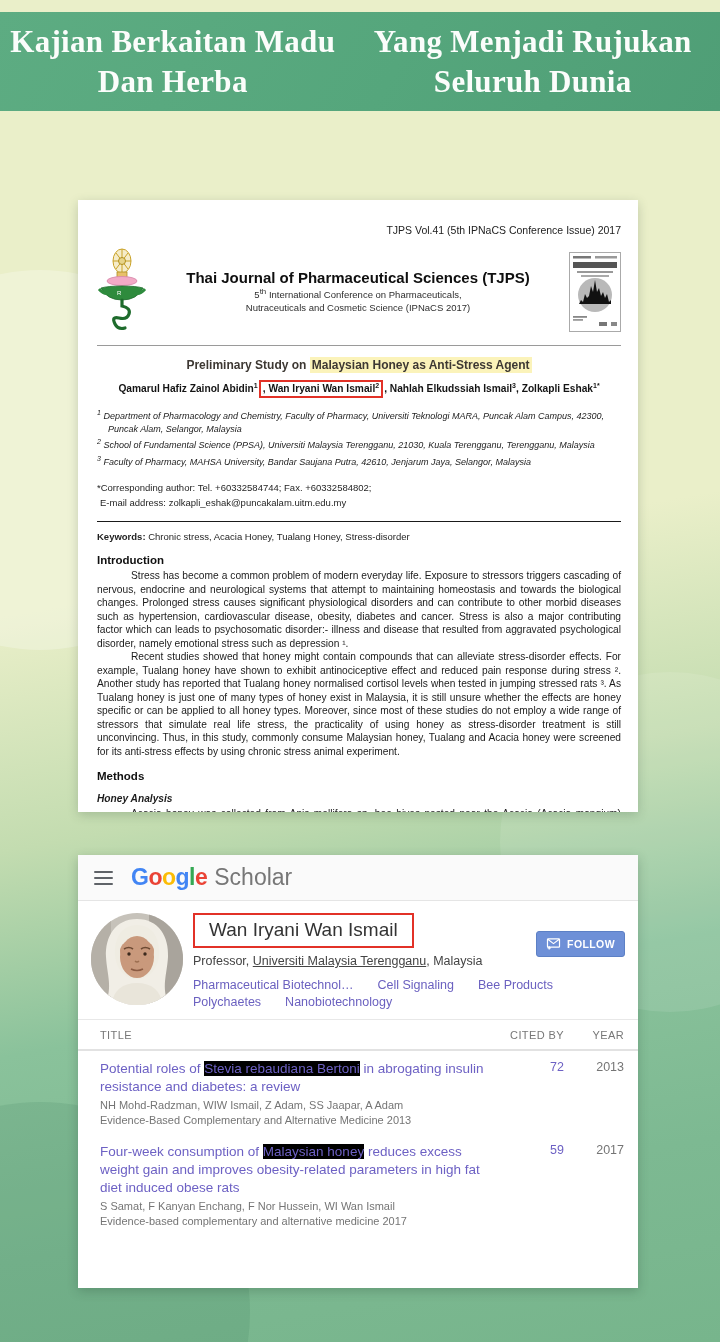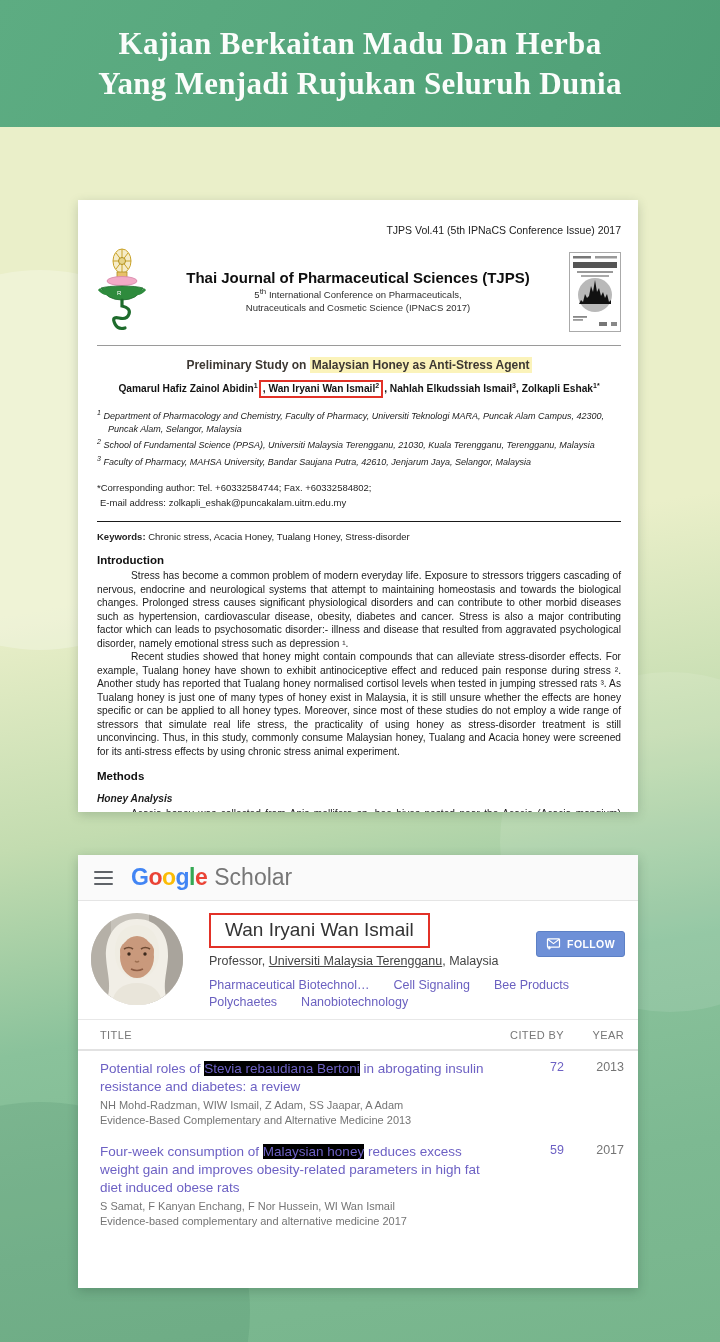--- a/index.html
+++ b/index.html
@@ -17,9 +17,9 @@
 
   
   .banner {
-    position:absolute; left:0; top:0; width:720px; height:127px;
+    position:absolute; left:0; top:12px; width:720px; height:99px;
     background:linear-gradient(120deg,#5dac82 0%,#55a67c 55%,#4f9e76 100%);
-    display:flex; flex-direction:column; justify-content:center; align-items:center;
+    display:flex; flex-direction:row; justify-content:center; align-items:center;
   }
   .banner-line {
     font-family:"Liberation Serif", serif; font-weight:bold;

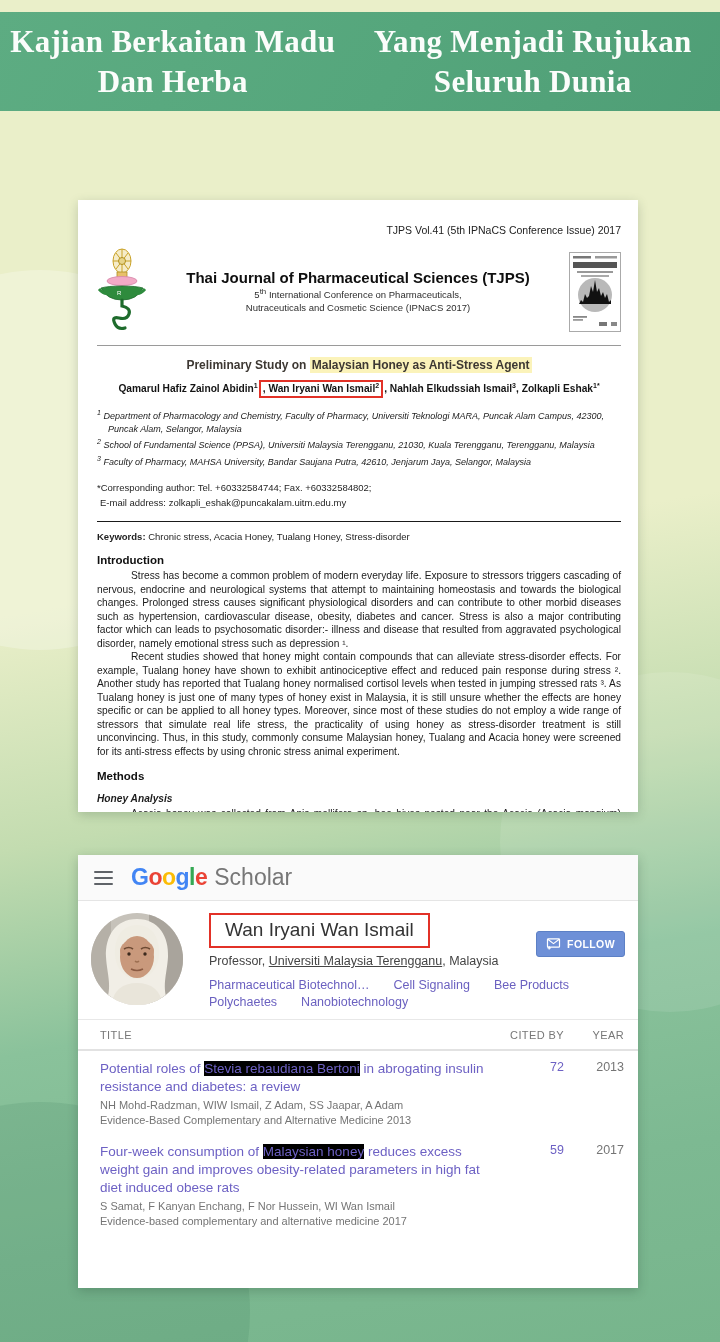--- a/index.html
+++ b/index.html
@@ -70,7 +70,7 @@
 
   .profile { position:relative; padding:12px 13px 10px; display:flex; }
   .avatar { width:92px; height:92px; border-radius:50%; overflow:hidden; flex:none; }
-  .profile-info { margin-left:26px; padding-top:0; }
+  .profile-info { margin-left:10px; padding-top:0; }
   .name-box { display:inline-block; border:2px solid #e23127; padding:4px 14px 5px; }
   .profile-name { font-size:19px; color:#333; }
   .profile-line { font-size:12.5px; color:#444; margin-top:6px; }

